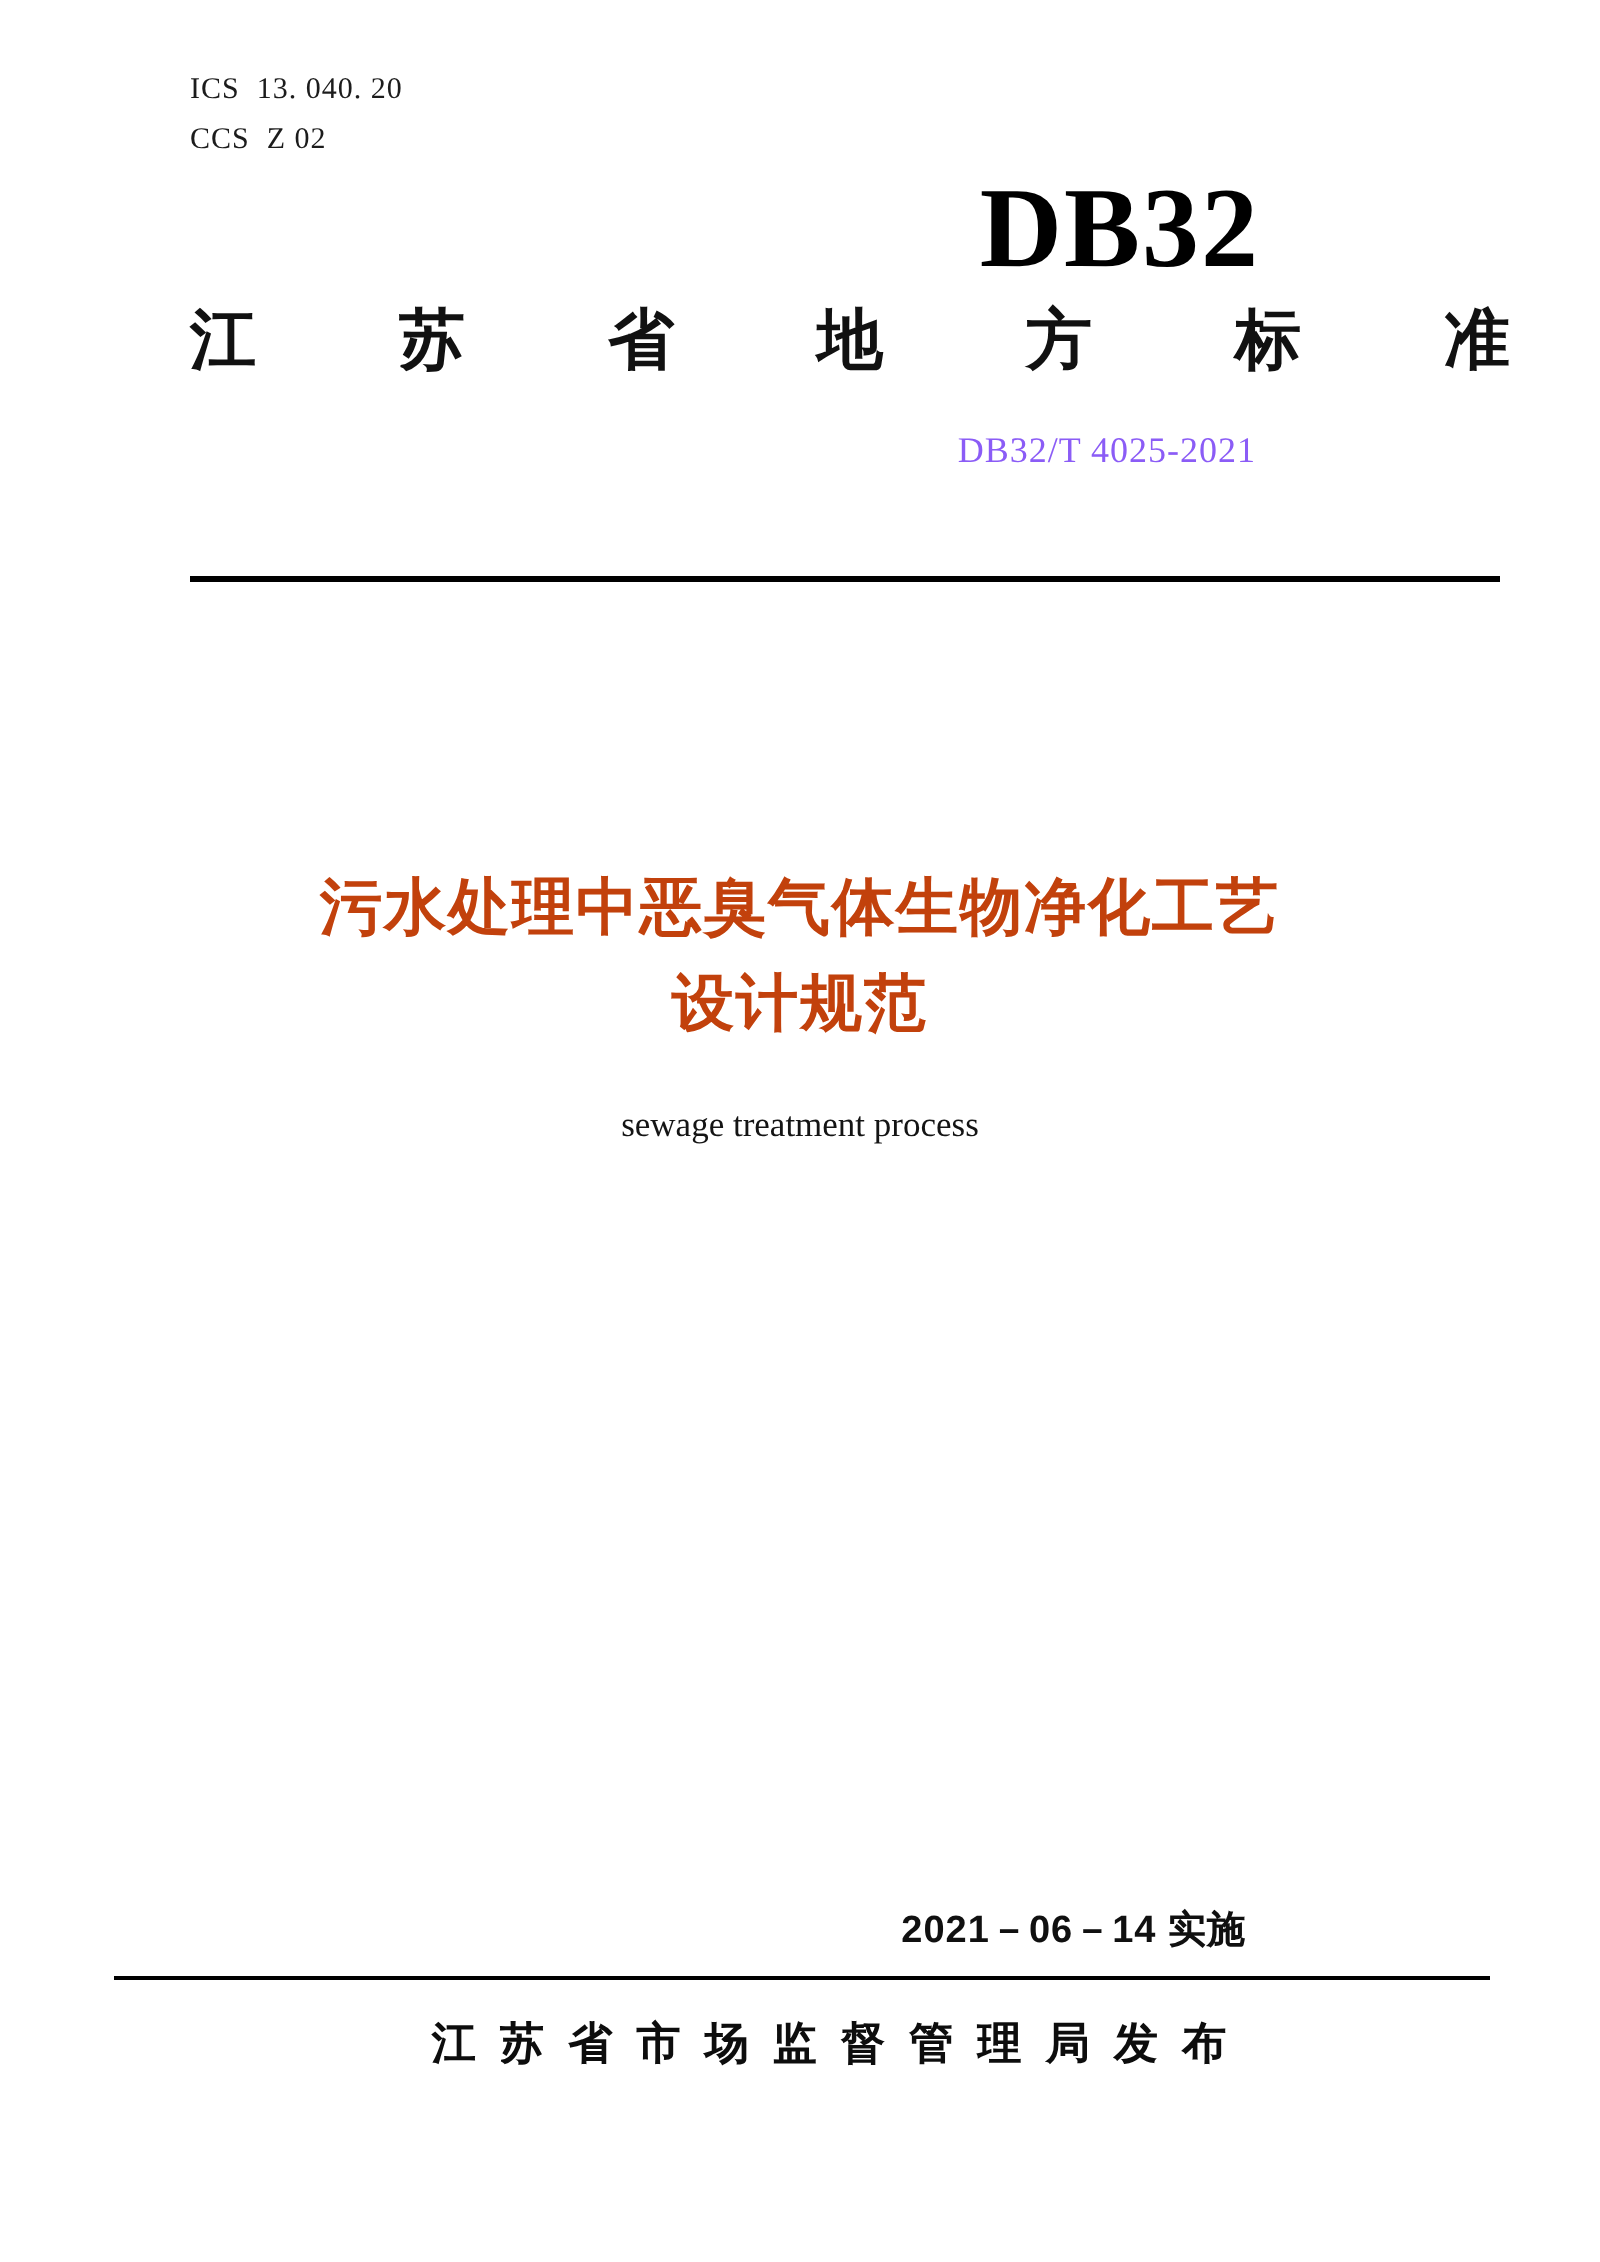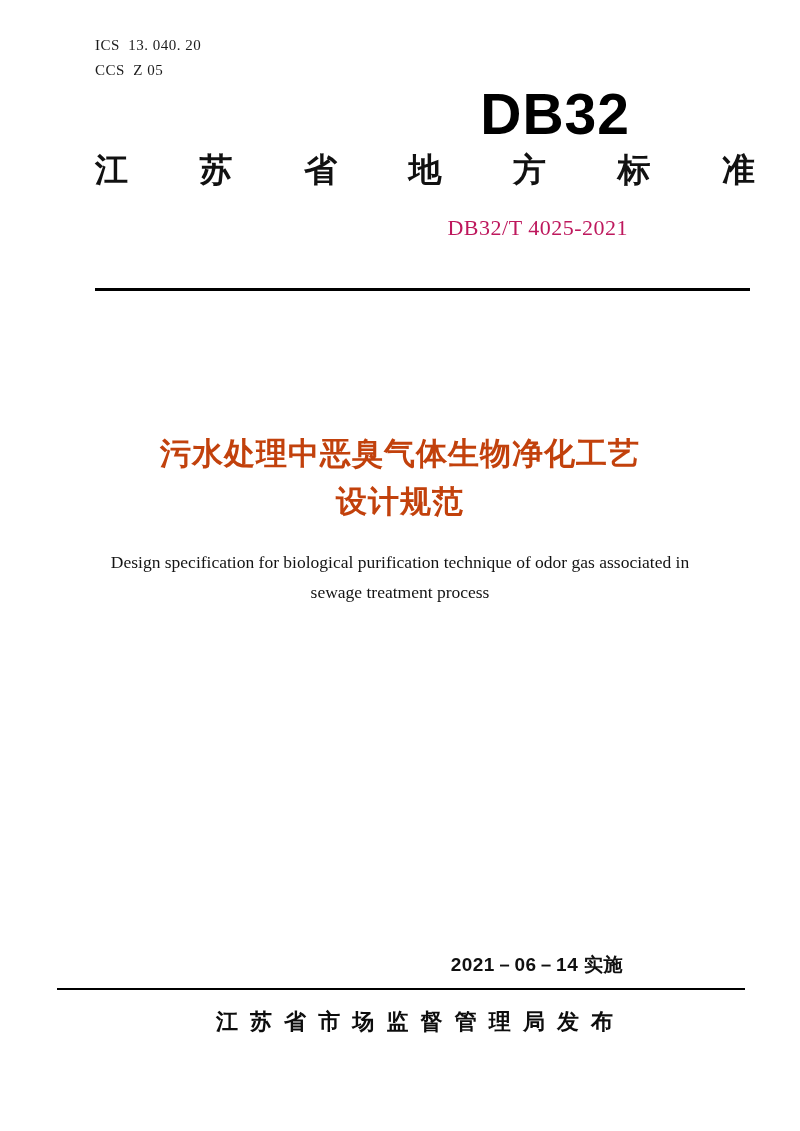--- a/index.html
+++ b/index.html
@@ -170,7 +170,7 @@
 
   <div class="codes">
     <div class="row">ICS  13. 040. 20</div>
-    <div class="row">CCS  Z 05</div>
+    <div class="row">CCS  Z 02</div>
   </div>
 
   <div class="db-mark">DB32</div>

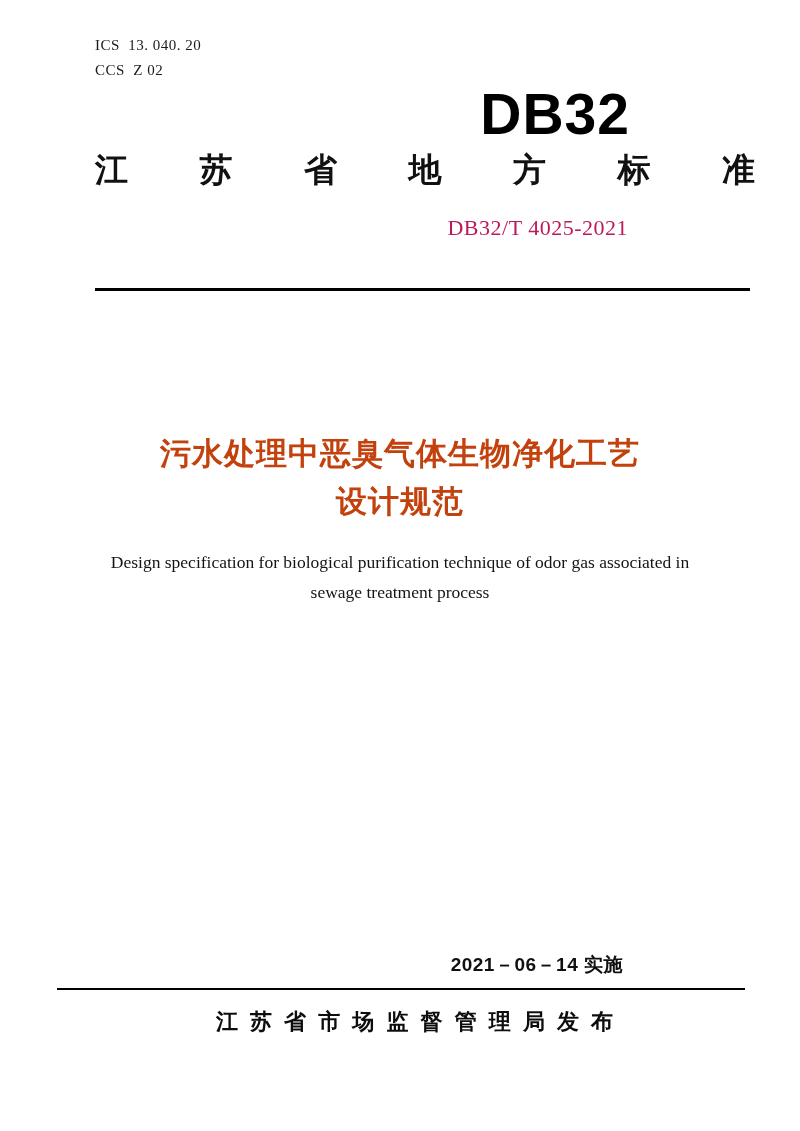--- a/index.html
+++ b/index.html
@@ -41,7 +41,7 @@
     position: absolute;
     right: 55px;
     top: 86px;
-    font-family: Liberation Sans, sans-serif;
+    font-family: Liberation Serif, serif;
     font-weight: bold;
     font-size: 57px;
     letter-spacing: 1px;

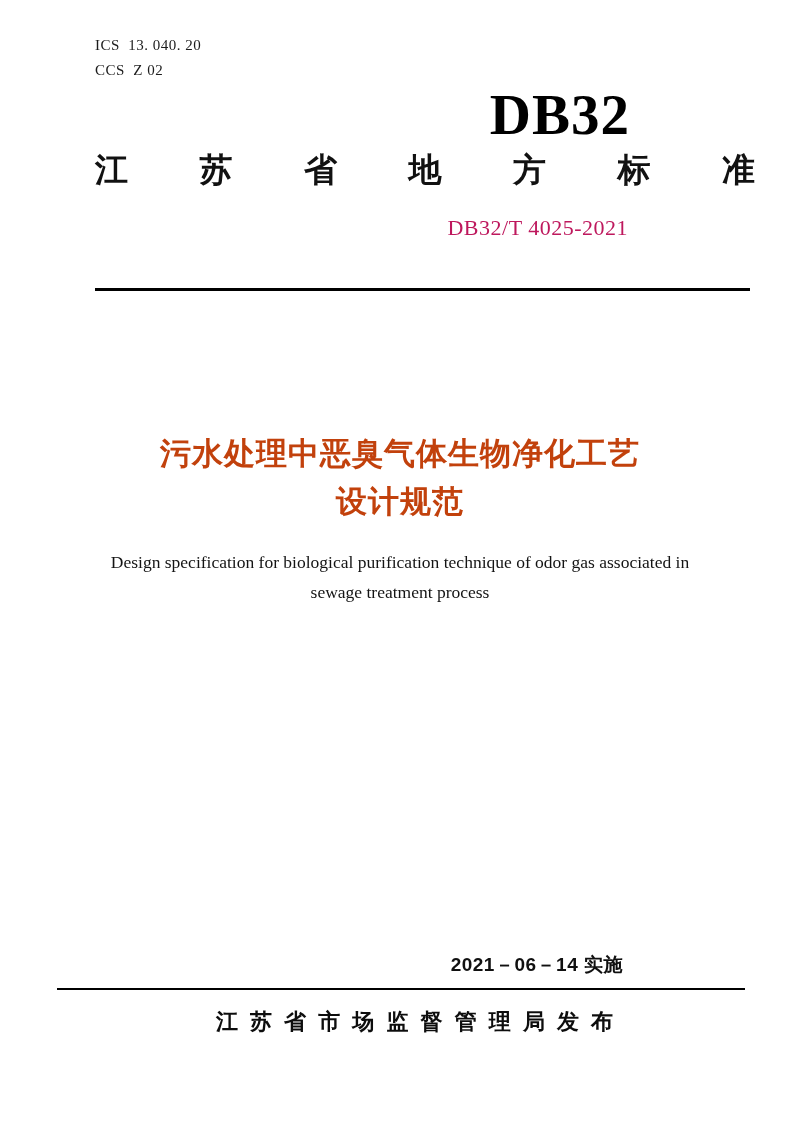--- a/index.html
+++ b/index.html
@@ -71,9 +71,9 @@
     right: 57px;
     top: 215px;
     font-family: "Liberation Serif", serif;
-    font-size: 22px;
-    letter-spacing: 0.5px;
-    color: #be185d;
+    font-size: 18px;
+    letter-spacing: 0.5px;
+    color: #8b5cf6;
   }
 
   

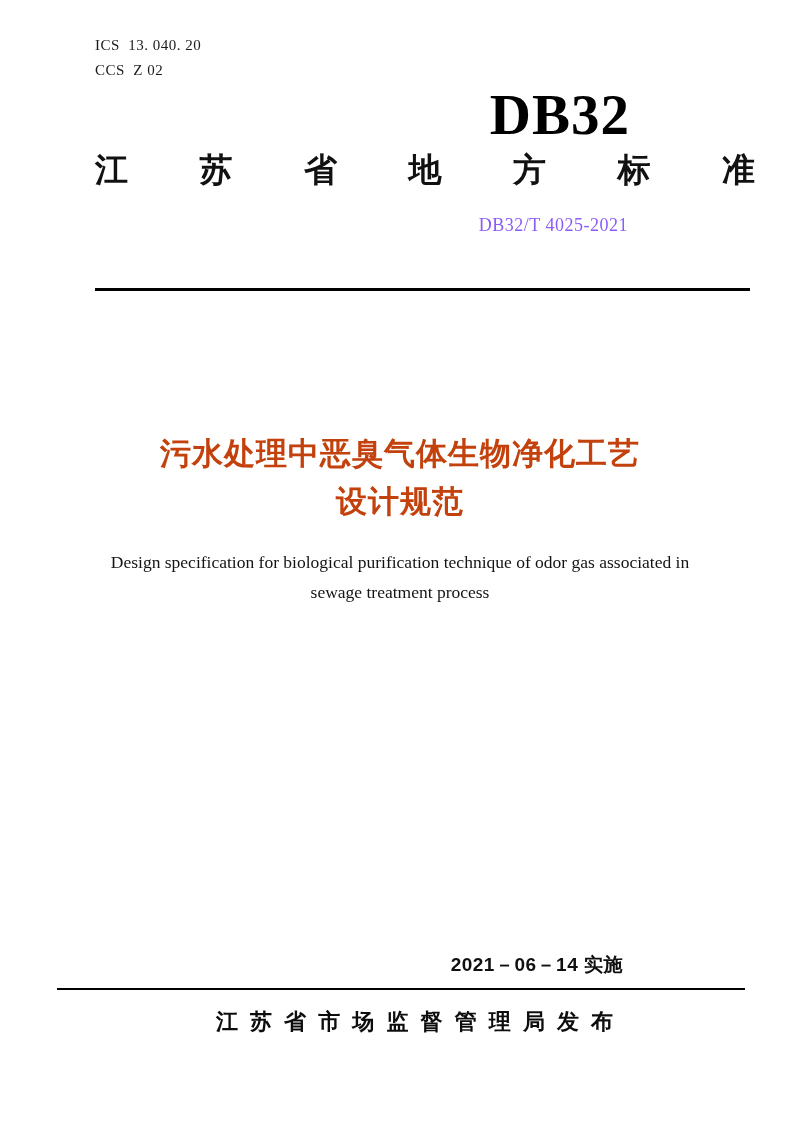--- a/index.html
+++ b/index.html
@@ -195,7 +195,6 @@
   </div>
 
   <div class="title-en">
-    <span class="l1">Design specification for biological purification technique of odor gas associated in</span>
     <span class="l2">sewage treatment process</span>
   </div>
 

